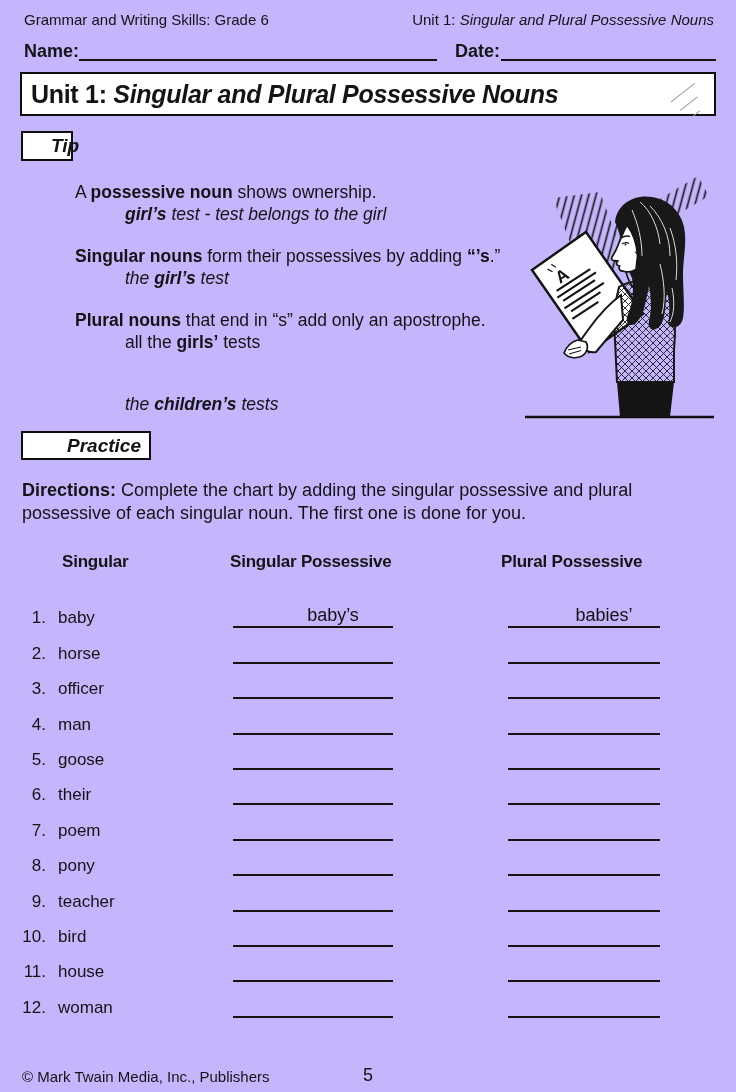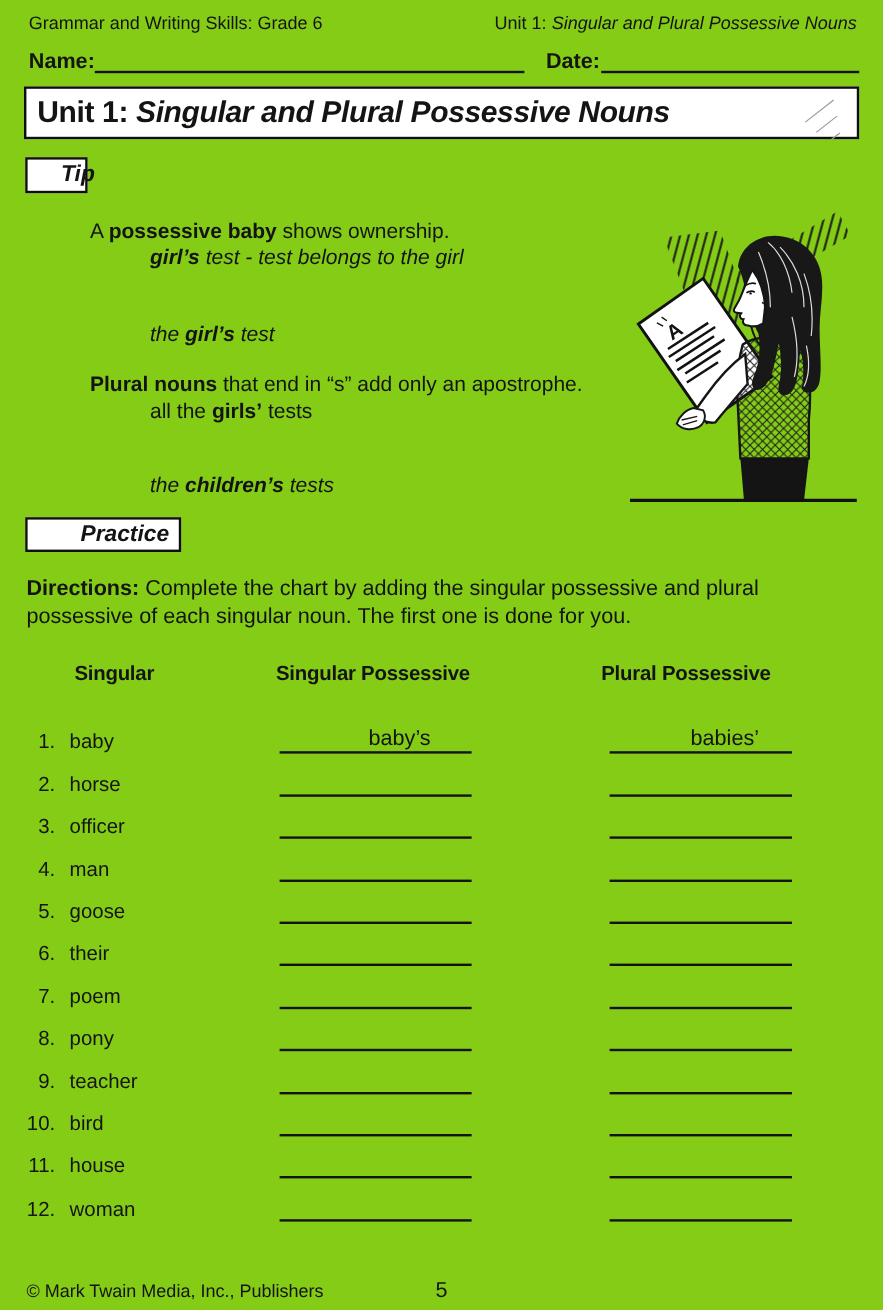--- a/index.html
+++ b/index.html
@@ -7,7 +7,7 @@
   .page {
     position:relative;
     width:736px; height:1092px;
-    background:#84cc16;
+    background:#c4b5fd;
     font-family:"Liberation Sans", sans-serif;
     color:#141414;
     overflow:hidden;

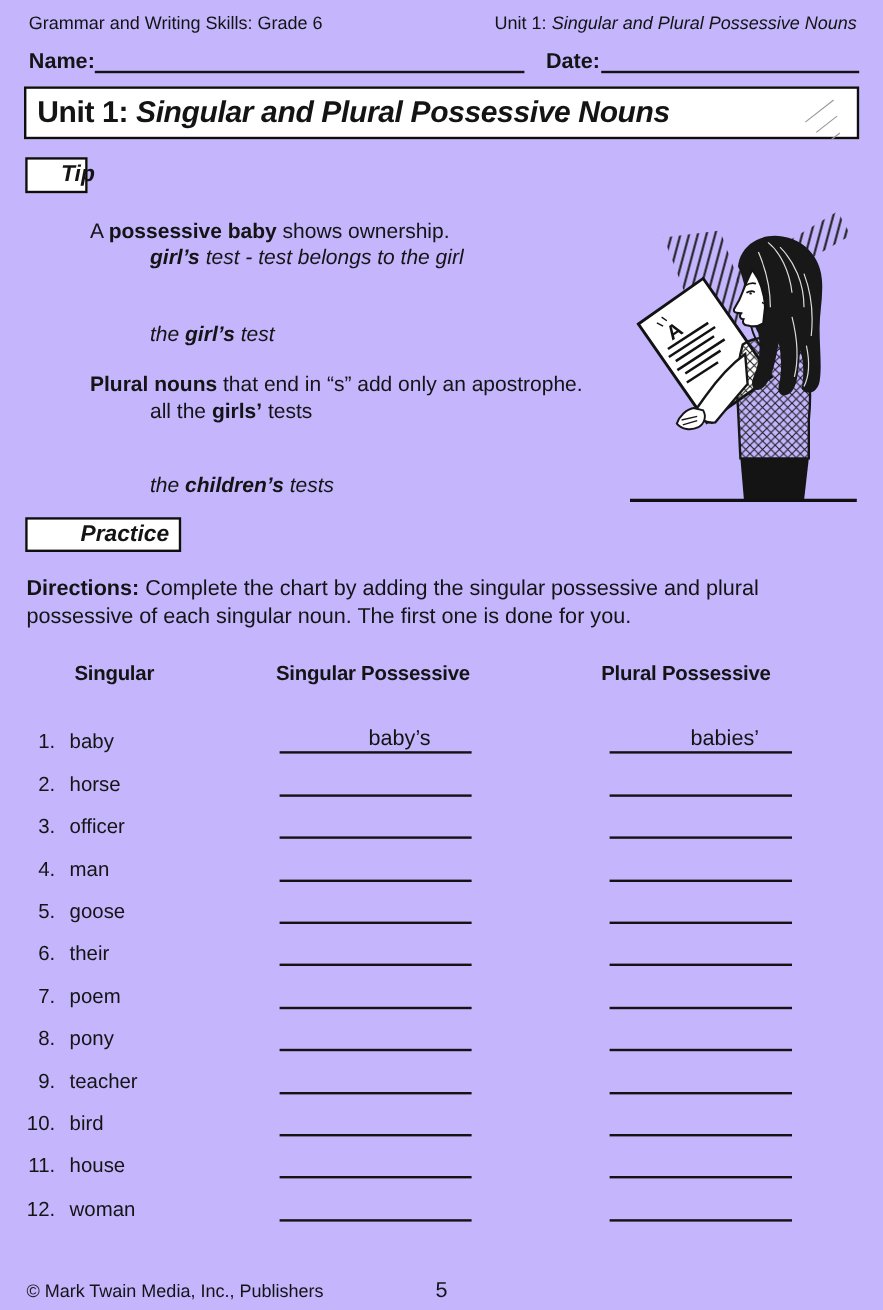--- a/index.html
+++ b/index.html
@@ -98,7 +98,7 @@
 
   <div class="label-box tip-box">Tip</div>
 
-  <div class="tip-line" style="left:75px;  top:182px;"><span>A </span><span class="b">possessive baby</span><span> shows ownership.</span></div>
+  <div class="tip-line" style="left:75px;  top:182px;"><span>A </span><span class="b">possessive noun</span><span> shows ownership.</span></div>
   <div class="tip-line" style="left:125px; top:204px;"><span class="b i">girl’s</span><span class="i"> test - test belongs to the girl</span></div>
   <div class="tip-line" style="left:125px; top:268px;"><span class="i">the </span><span class="b i">girl’s</span><span class="i"> test</span></div>
   <div class="tip-line" style="left:75px;  top:310px;"><span class="b">Plural nouns</span><span> that end in “s” add only an apostrophe.</span></div>

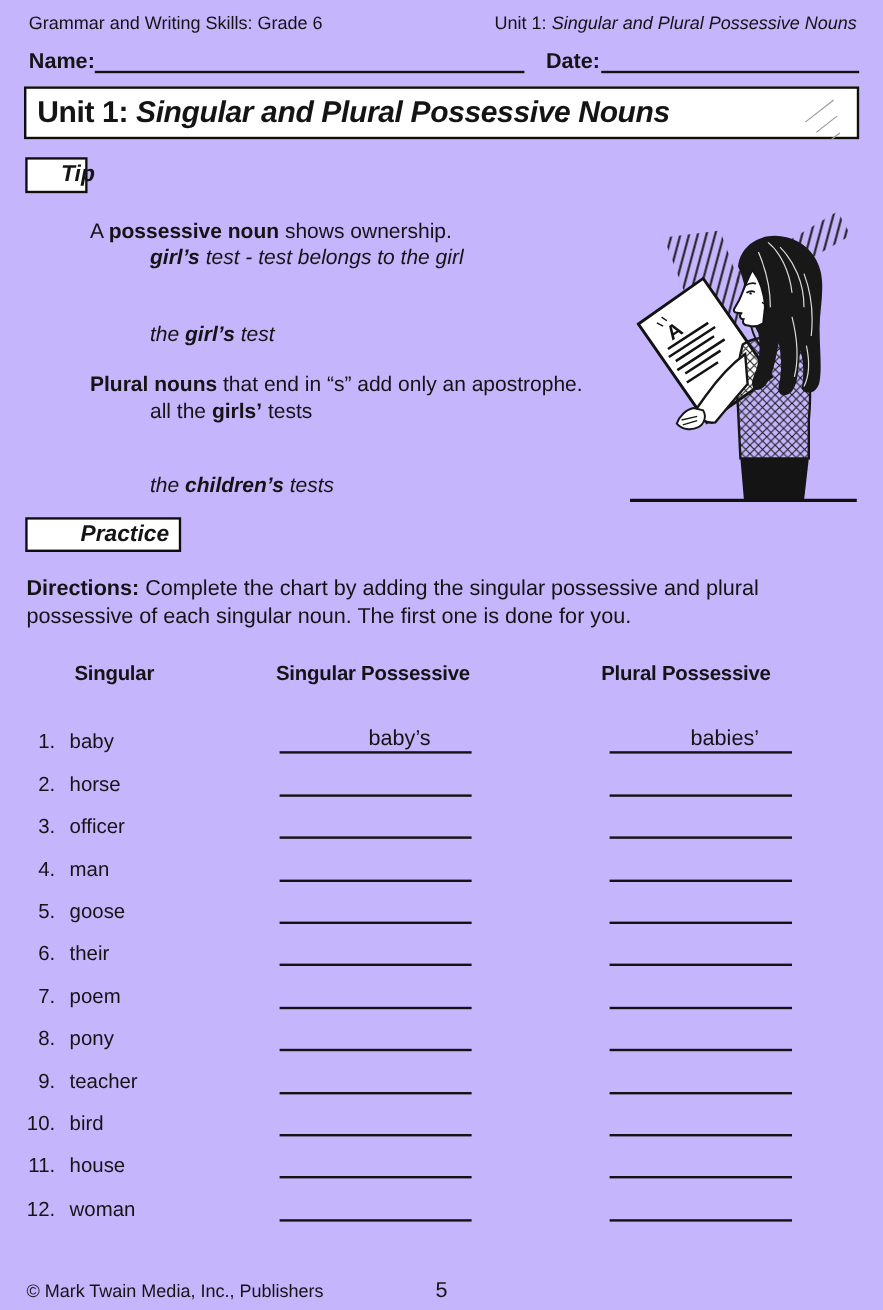--- a/index.html
+++ b/index.html
@@ -100,6 +100,7 @@
 
   <div class="tip-line" style="left:75px;  top:182px;"><span>A </span><span class="b">possessive noun</span><span> shows ownership.</span></div>
   <div class="tip-line" style="left:125px; top:204px;"><span class="b i">girl’s</span><span class="i"> test - test belongs to the girl</span></div>
+  <div class="tip-line" style="left:75px;  top:246px;"><span class="b">Singular nouns</span><span> form their possessives by adding </span><span class="b">“’s</span><span>.”</span></div>
   <div class="tip-line" style="left:125px; top:268px;"><span class="i">the </span><span class="b i">girl’s</span><span class="i"> test</span></div>
   <div class="tip-line" style="left:75px;  top:310px;"><span class="b">Plural nouns</span><span> that end in “s” add only an apostrophe.</span></div>
   <div class="tip-line" style="left:125px; top:332px;"><span>all the </span><span class="b">girls’</span><span> tests</span></div>

